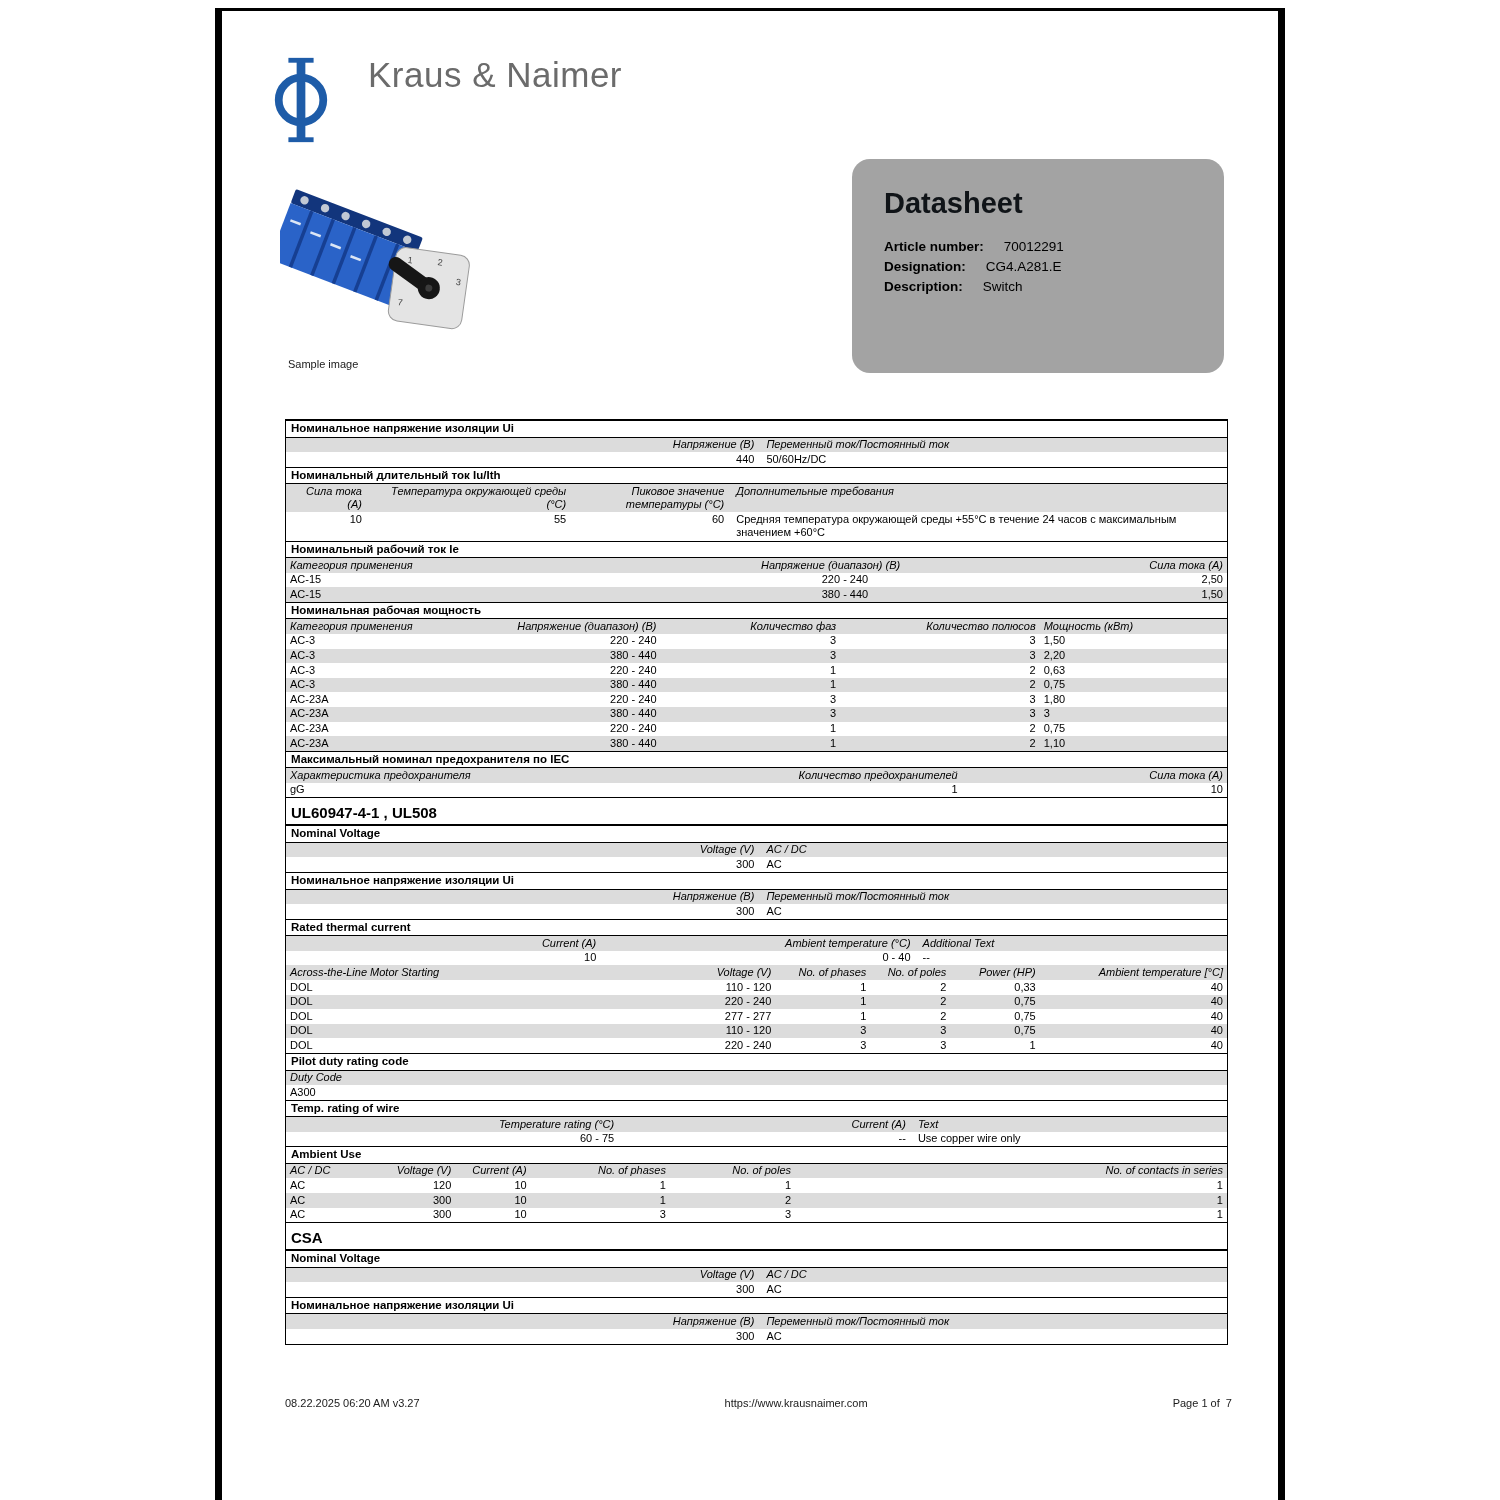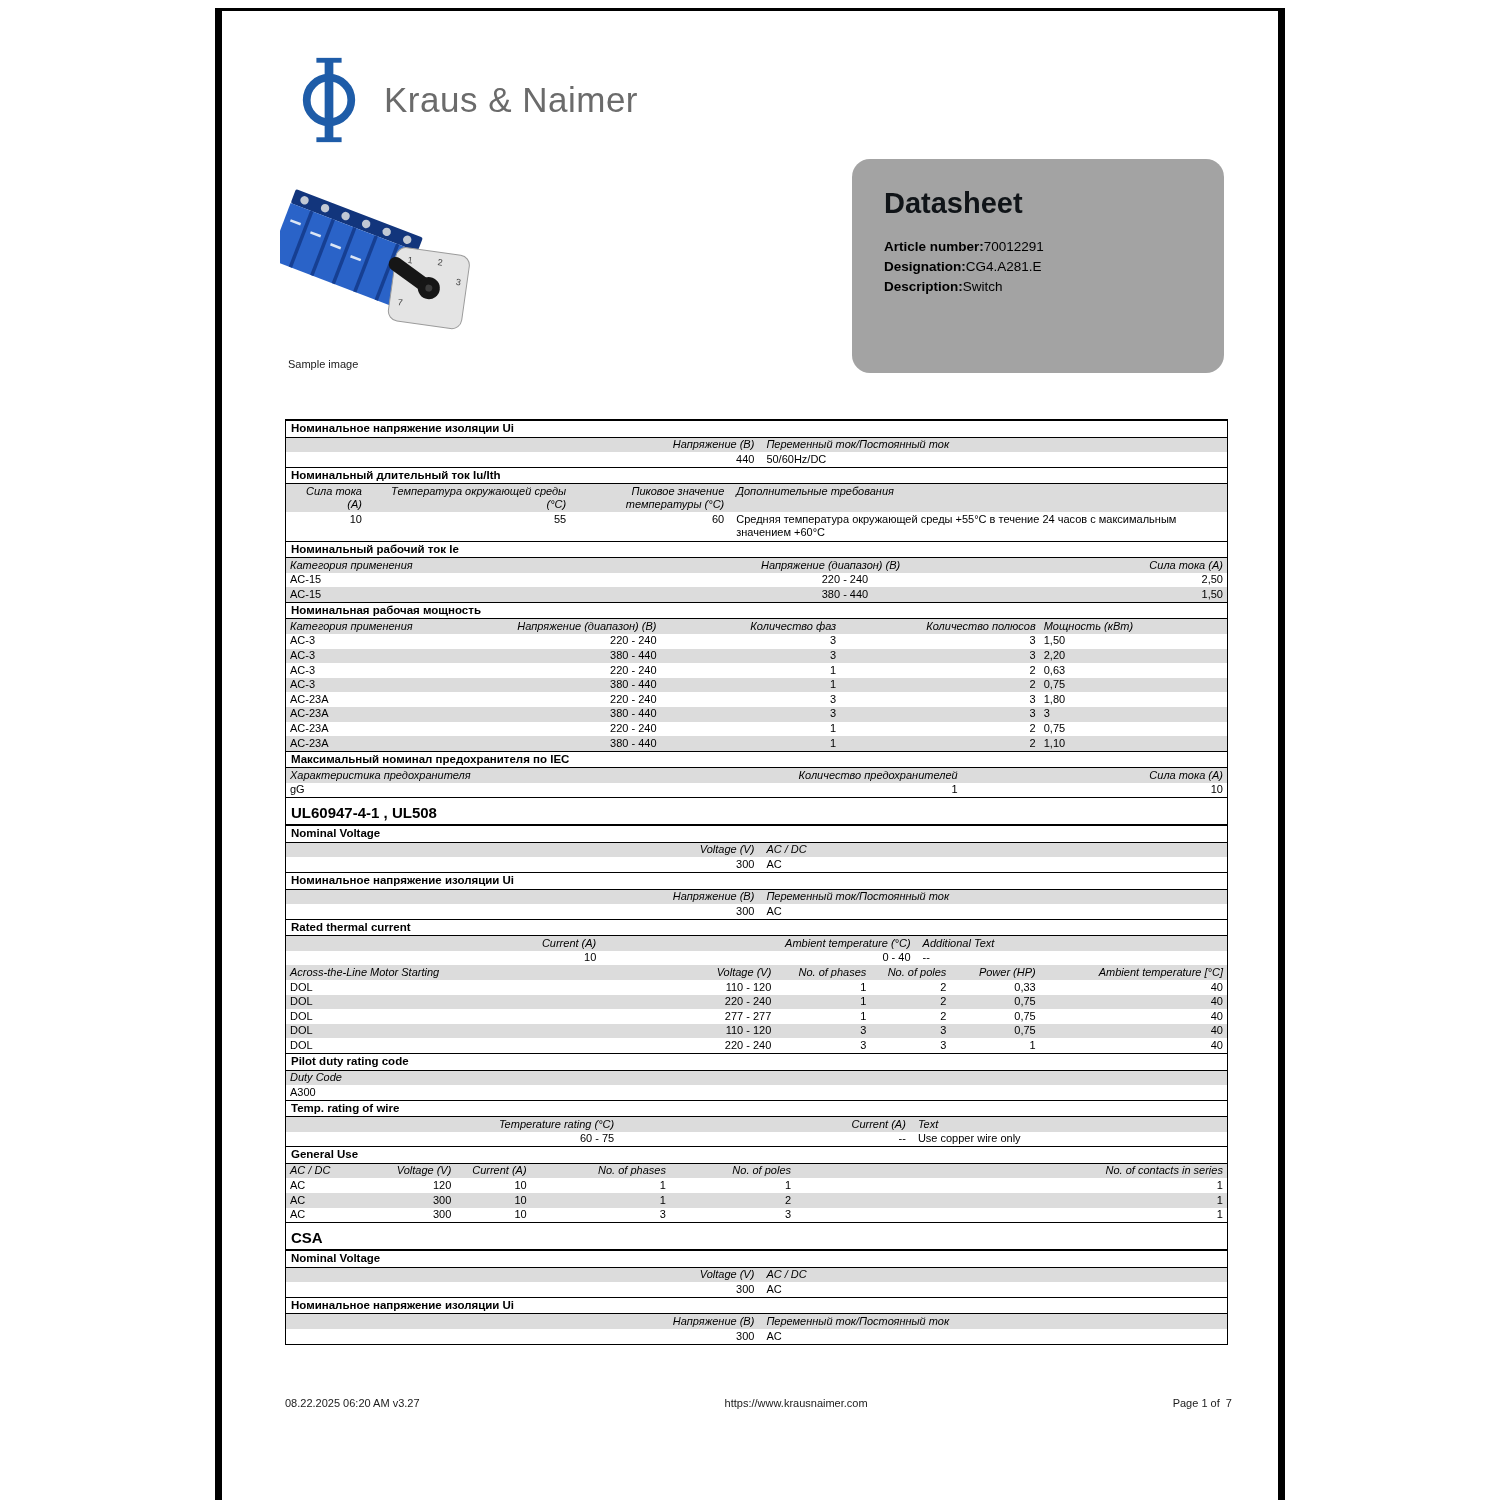--- a/index.html
+++ b/index.html
@@ -10,7 +10,7 @@
     border-left:7px solid #000;border-right:7px solid #000;border-top:3px solid #000}
 
   
-  .brand{position:absolute;left:76px;top:44px;display:flex;align-items:center;gap:24px}
+  .brand{position:absolute;left:48px;top:44px;display:flex;gap:36px}
   .brand svg{width:62px;height:90px;display:block}
   .brand-name{font-size:35px;color:#6b6b6b;letter-spacing:.5px}
 

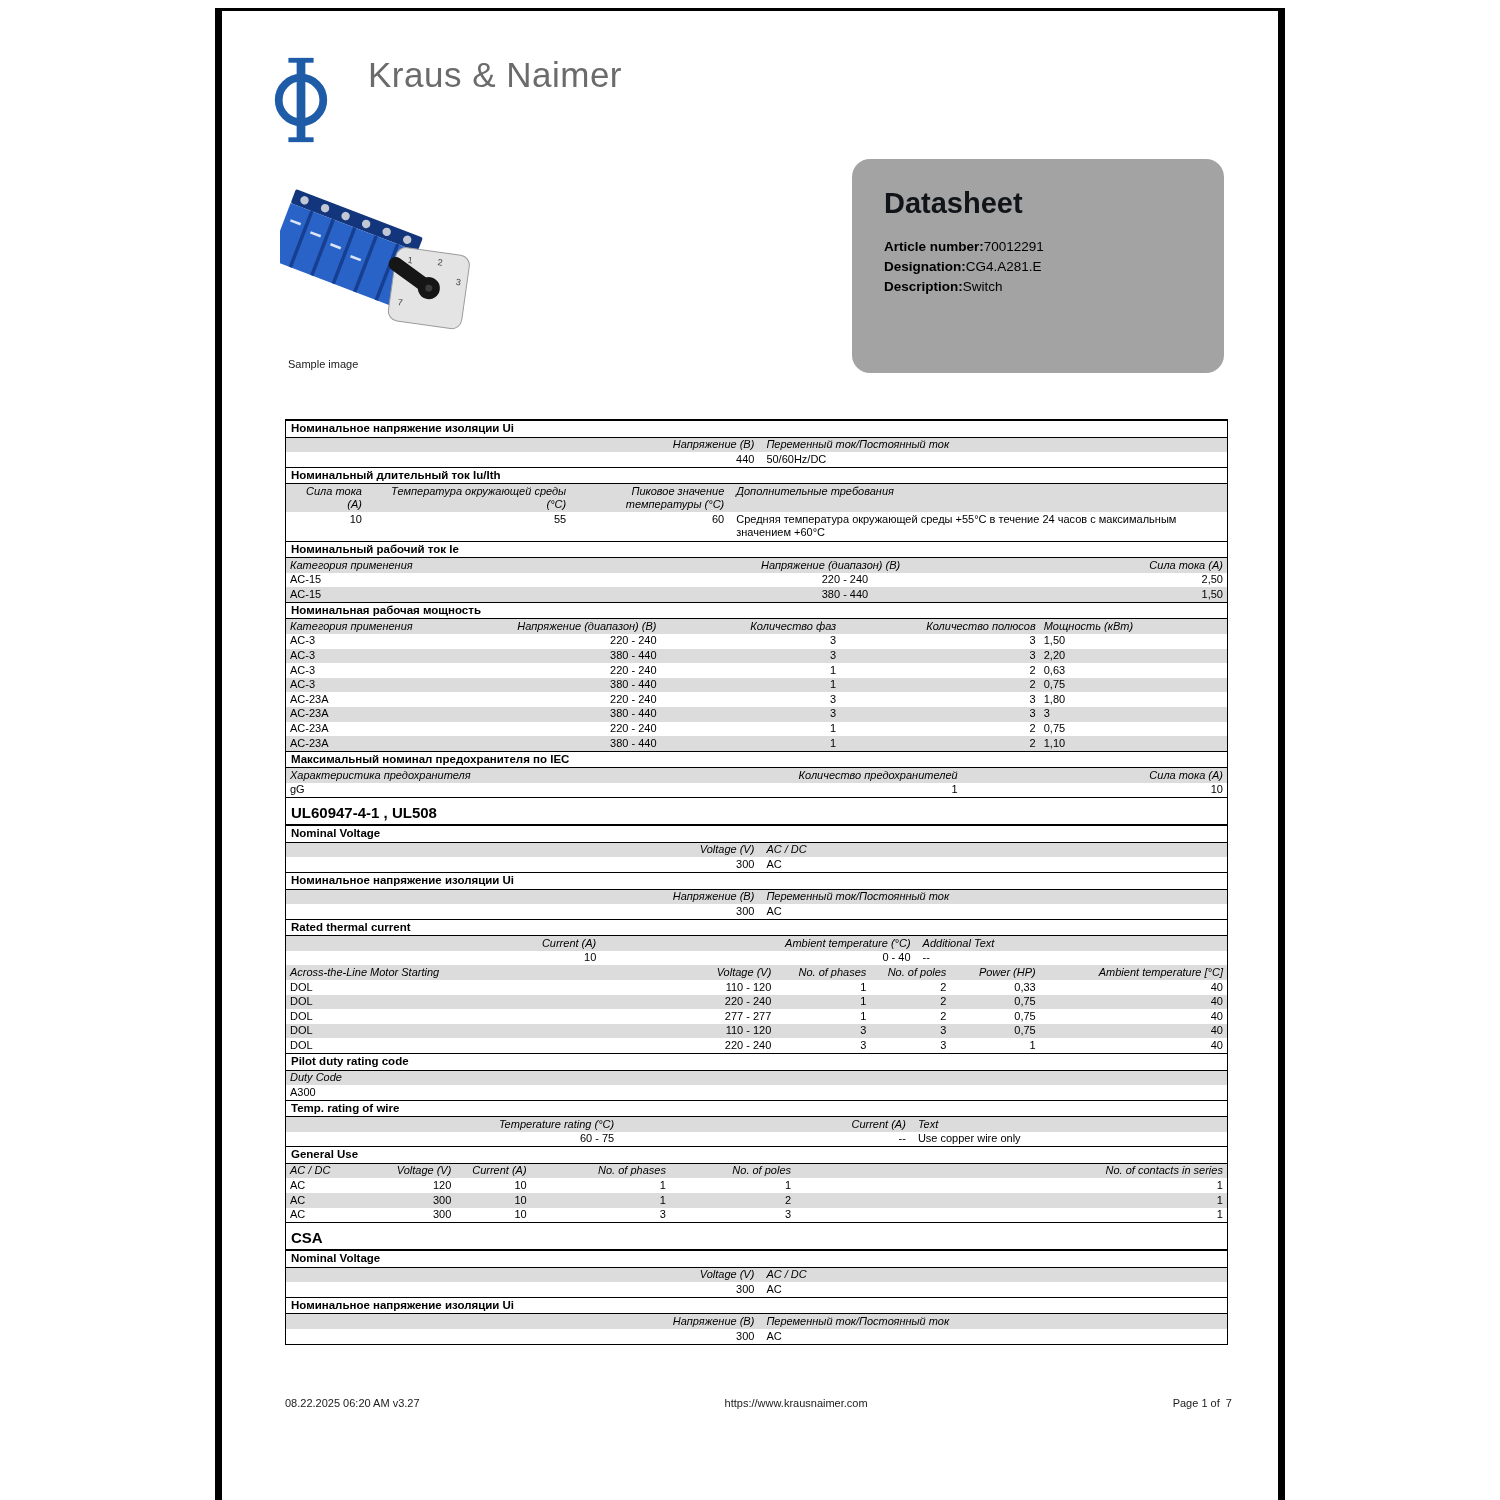--- a/index.html
+++ b/index.html
@@ -23,7 +23,7 @@
     border-radius:18px;padding:28px 32px}
   .panel-title{font-size:29px;font-weight:bold;color:#101418}
   .panel-fields{margin-top:17px;font-size:13.5px;line-height:20px}
-  .fl{font-weight:bold;margin-right:0}
+  .fl{font-weight:bold;margin-right:20px}
 
   
   .spec-table{position:absolute;left:63px;top:408px;width:943px;border:1px solid #000;background:#fff}

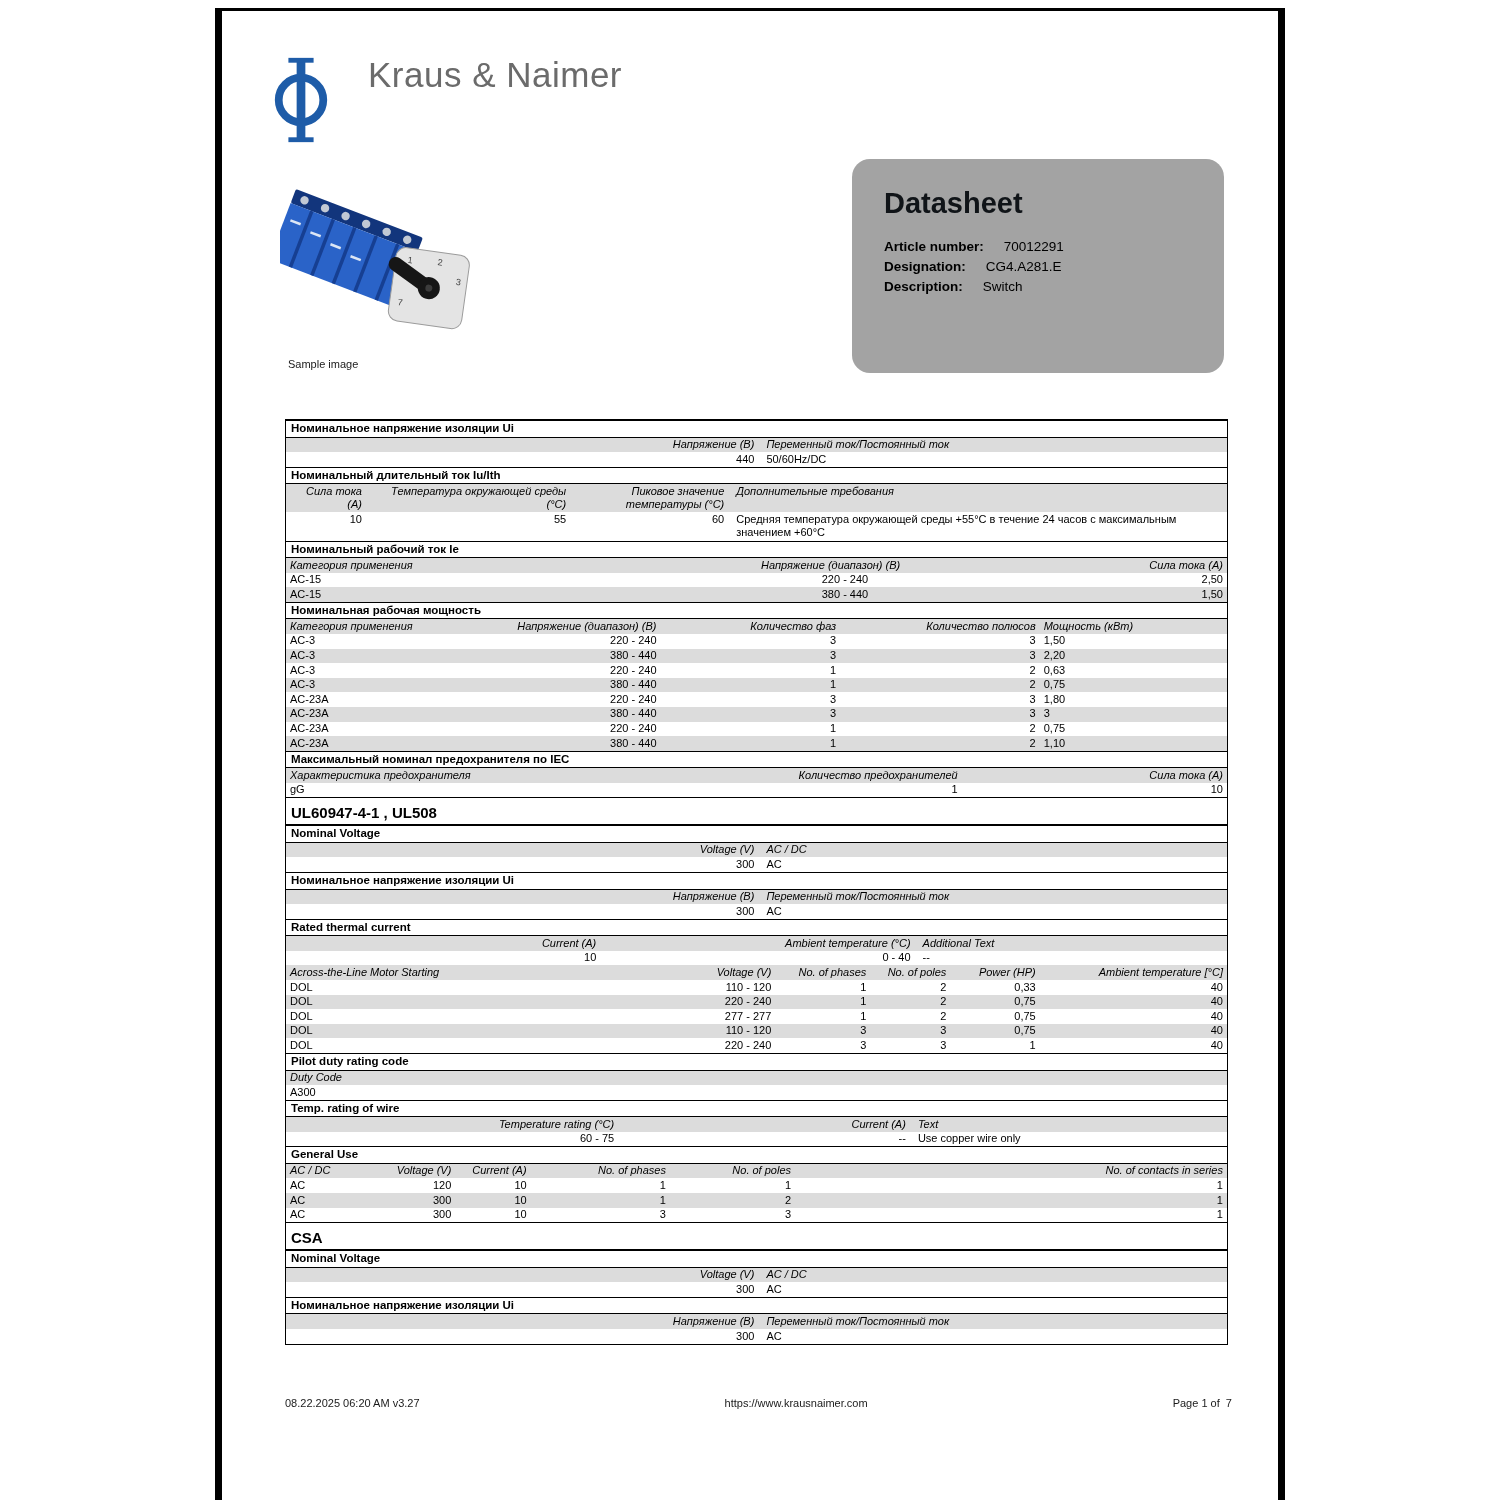--- a/index.html
+++ b/index.html
@@ -368,7 +368,7 @@
           <div class="c">--</div>
           <div class="c">Use copper wire only</div>
         </div>
-        <div class="txt t-sub">General Use</div>
+        <div class="txt t-sub">Ambient Use</div>
         <div class="trow t-head LGU">
           <div class="c">AC / DC</div>
           <div class="c">Voltage (V)</div>

